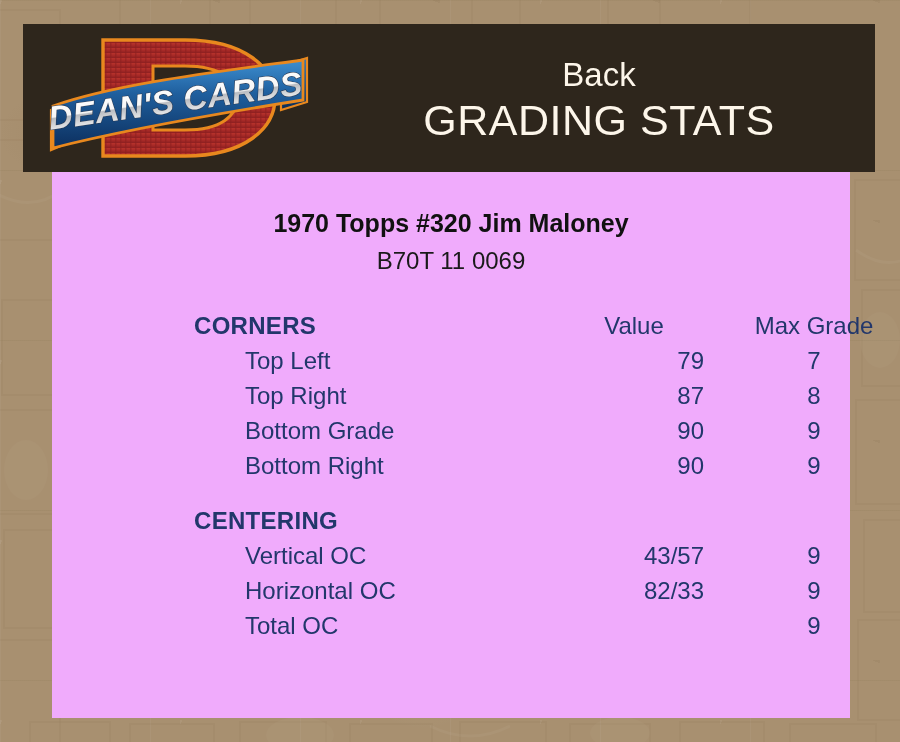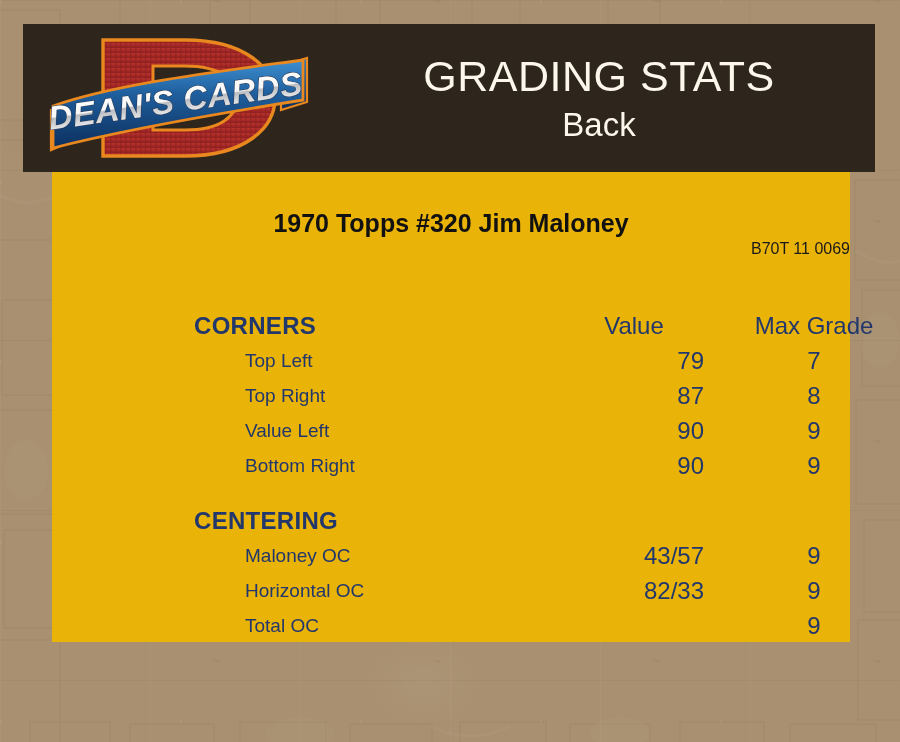--- a/index.html
+++ b/index.html
@@ -280,8 +280,8 @@
     </div>
 
     <div id="title-block">
+      <div id="title-sub">Back</div>
       <div id="title-main">GRADING STATS</div>
-      <div id="title-sub">Back</div>
     </div>
   </div>
 

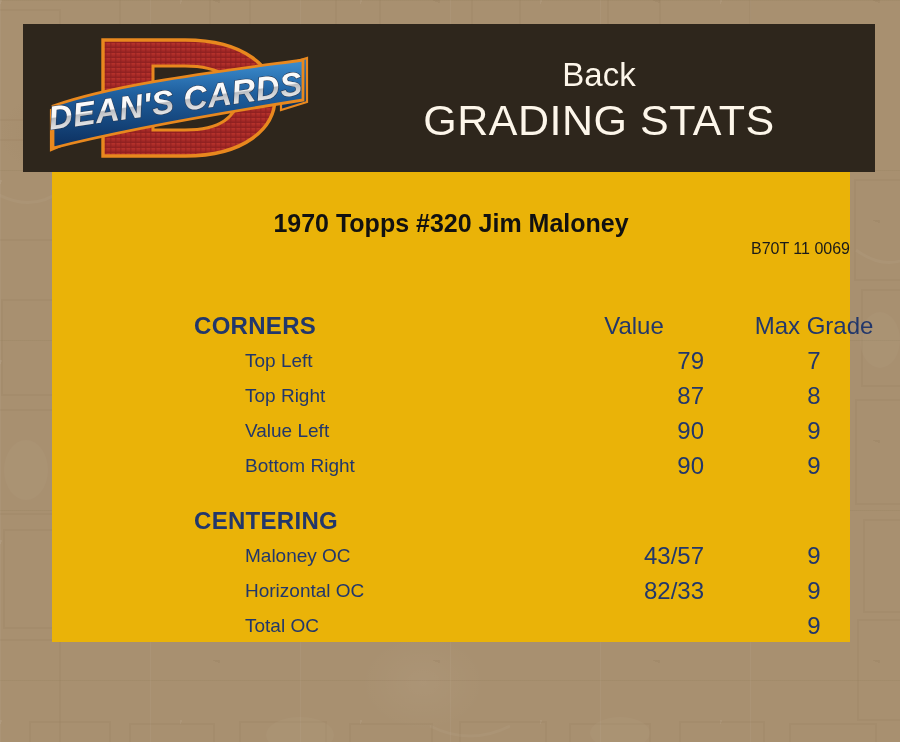--- a/index.html
+++ b/index.html
@@ -102,8 +102,8 @@
     left: 52px;
     top: 172px;
     width: 798px;
-    height: 470px;
-    background: #eab308;
+    height: 546px;
+    background: #f0abfc;
     z-index: 4;
   }
 

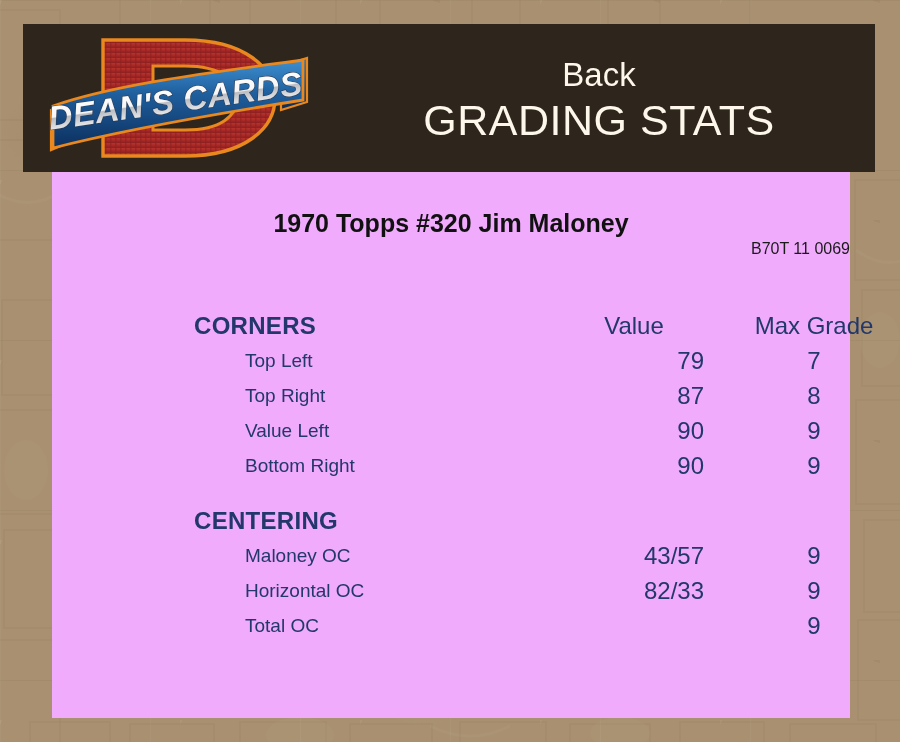--- a/index.html
+++ b/index.html
@@ -116,11 +116,11 @@
     white-space: nowrap;
   }
   #card-serial {
-    text-align: right;
+    text-align: center;
     color: #1a1a1a;
-    font-size: 16px;
-    font-weight: normal;
-    margin-top: 2px;
+    font-size: 24px;
+    font-weight: normal;
+    margin-top: 9px;
     white-space: nowrap;
   }
 

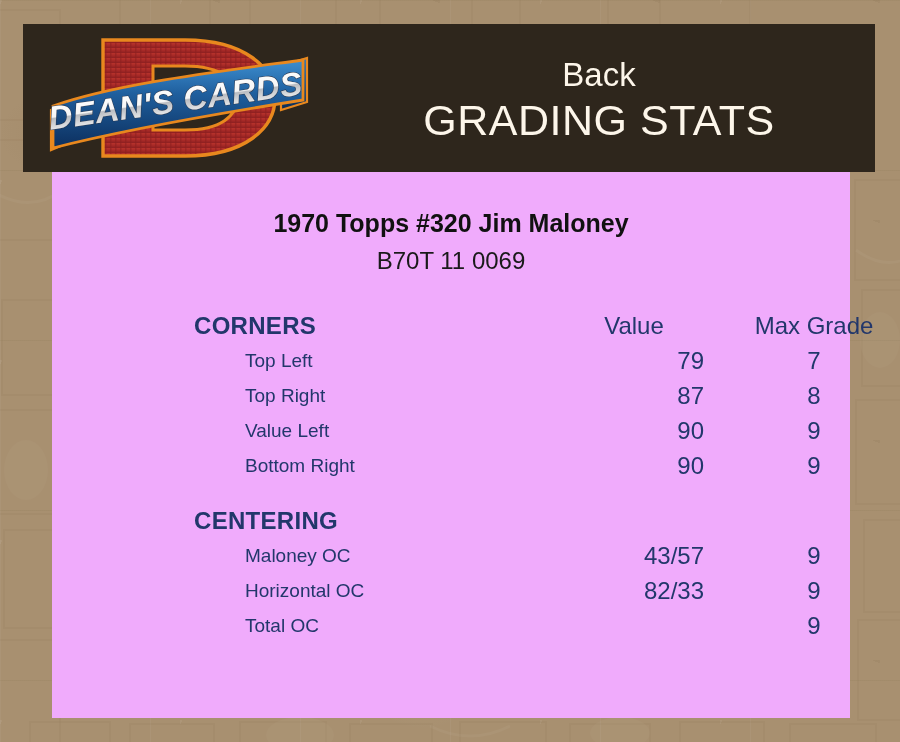--- a/index.html
+++ b/index.html
@@ -161,7 +161,7 @@
     position: absolute;
     left: 51px;
     top: 0;
-    font-size: 19px;
+    font-size: 24px;
     font-weight: normal;
     line-height: 35px;
   }

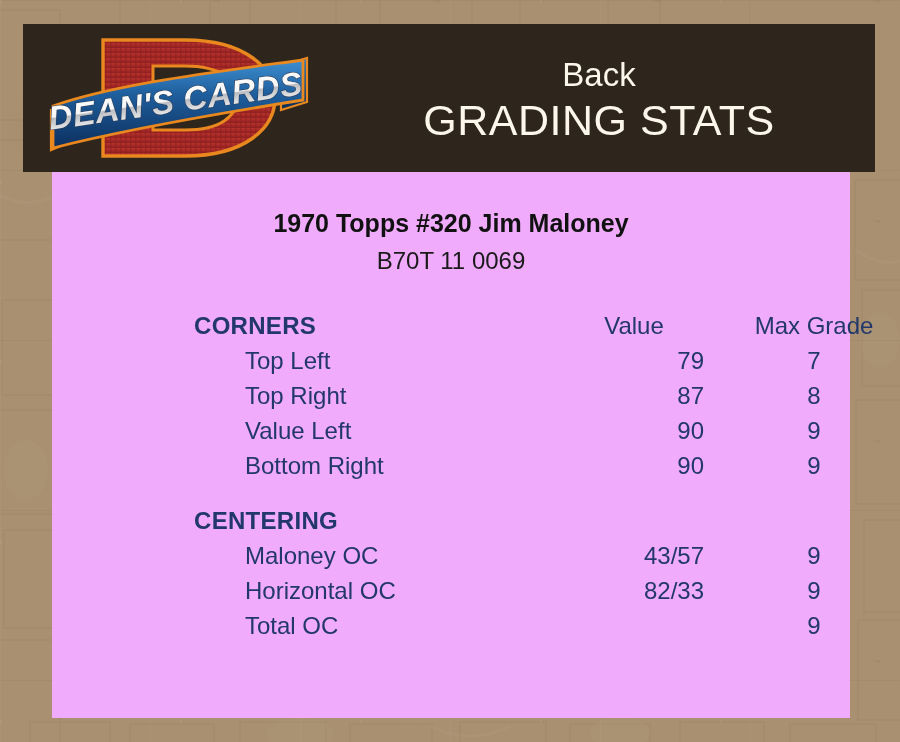--- a/index.html
+++ b/index.html
@@ -311,7 +311,7 @@
       </div>
 
       <div class="stat-row">
-        <div class="row-label">Value Left</div>
+        <div class="row-label">Bottom Grade</div>
         <div class="row-value">90</div>
         <div class="row-grade">9</div>
       </div>

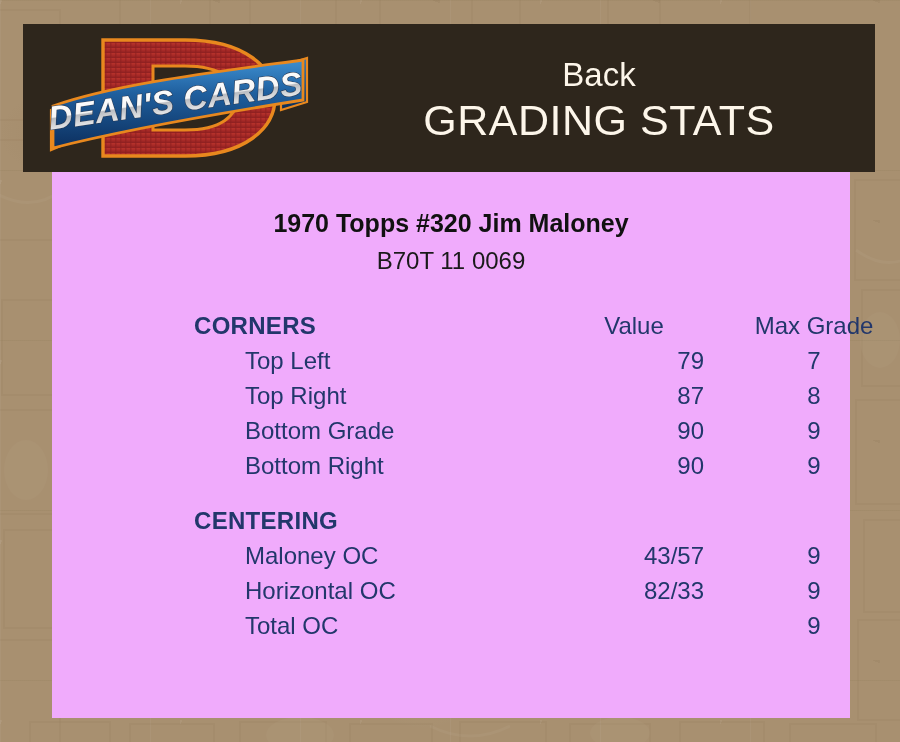--- a/index.html
+++ b/index.html
@@ -329,7 +329,7 @@
       </div>
 
       <div class="stat-row">
-        <div class="row-label">Maloney OC</div>
+        <div class="row-label">Vertical OC</div>
         <div class="row-value">43/57</div>
         <div class="row-grade">9</div>
       </div>

